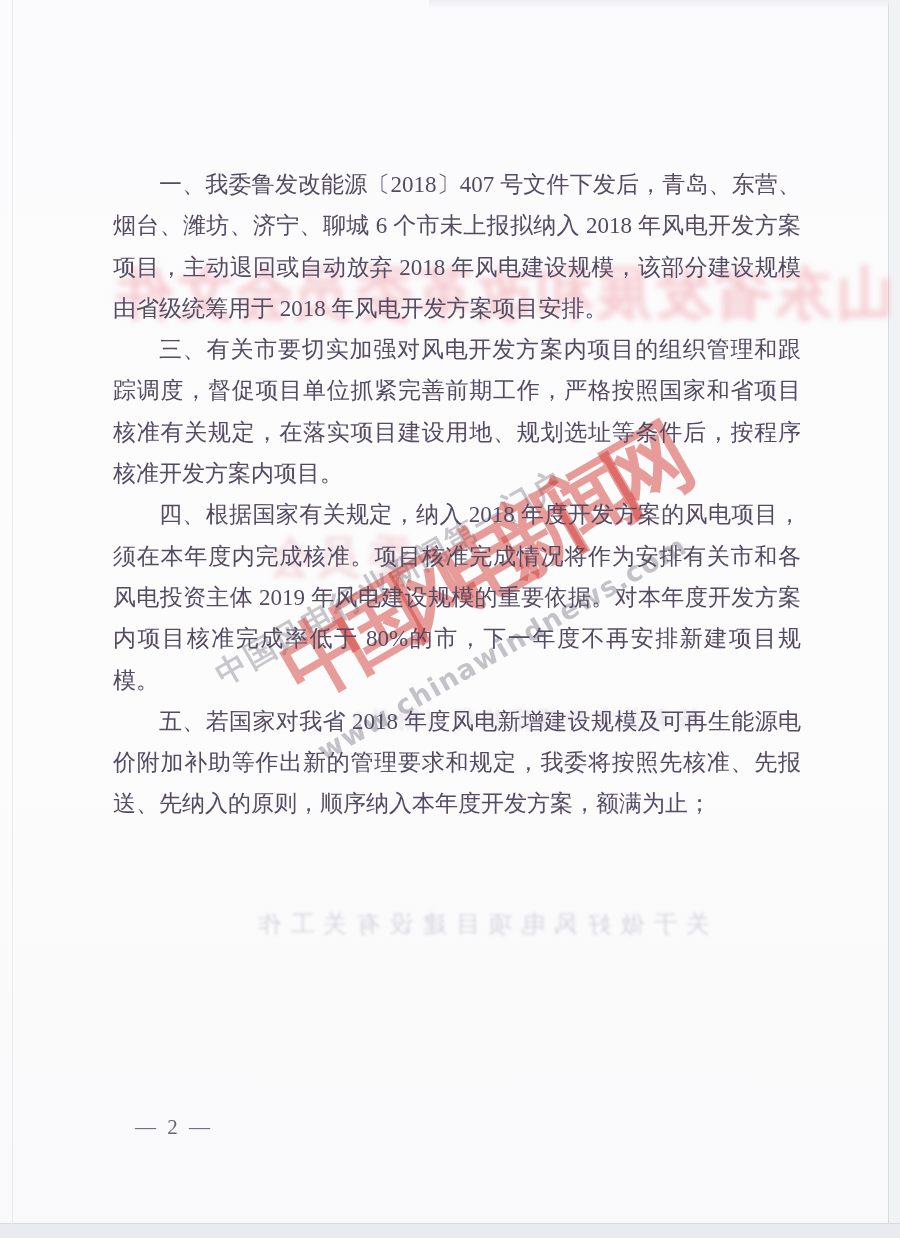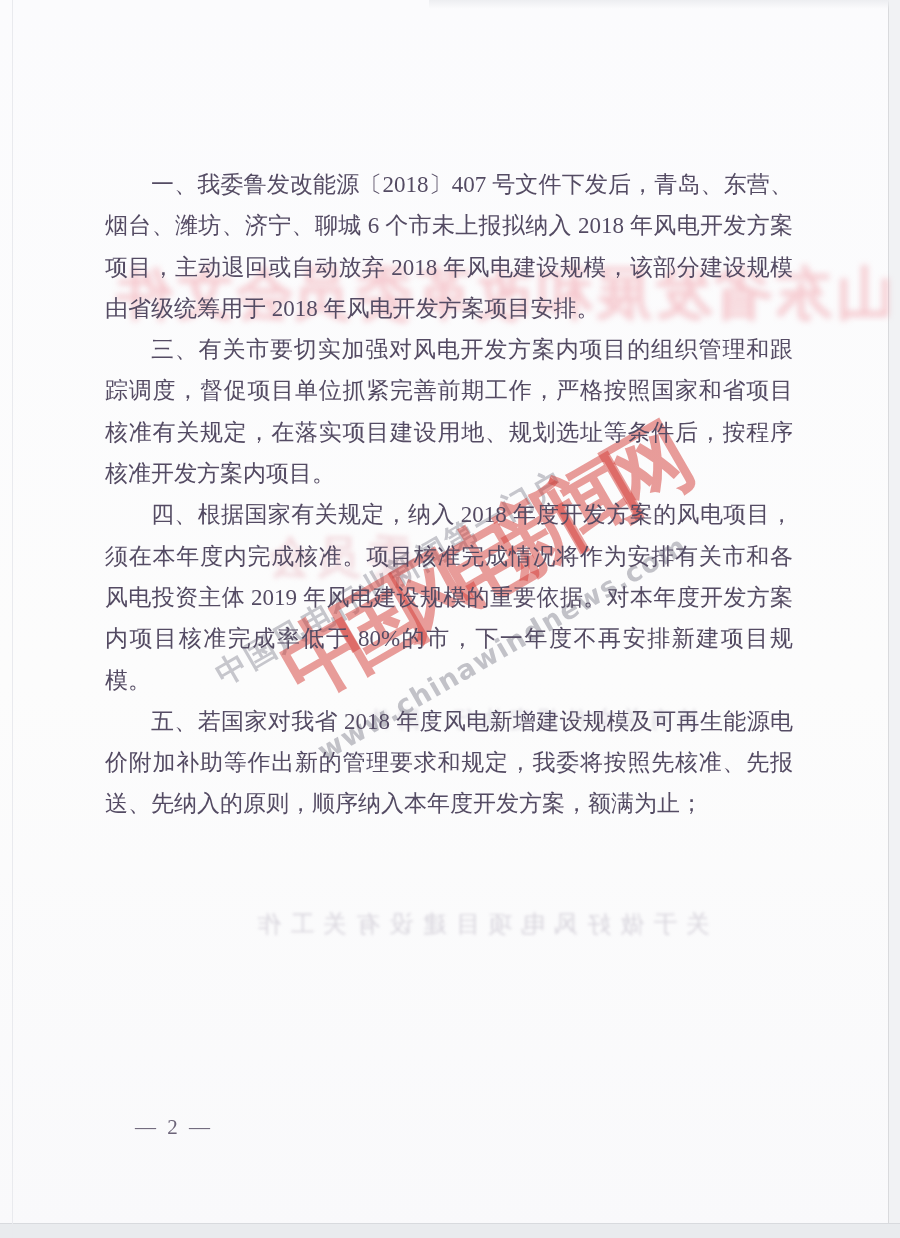--- a/index.html
+++ b/index.html
@@ -74,7 +74,7 @@
   }
   
   .content{
-    position:absolute;left:105px;top:164px;width:688px;
+    position:absolute;left:113px;top:164px;width:688px;
     z-index:2;
   }
   .content p{

